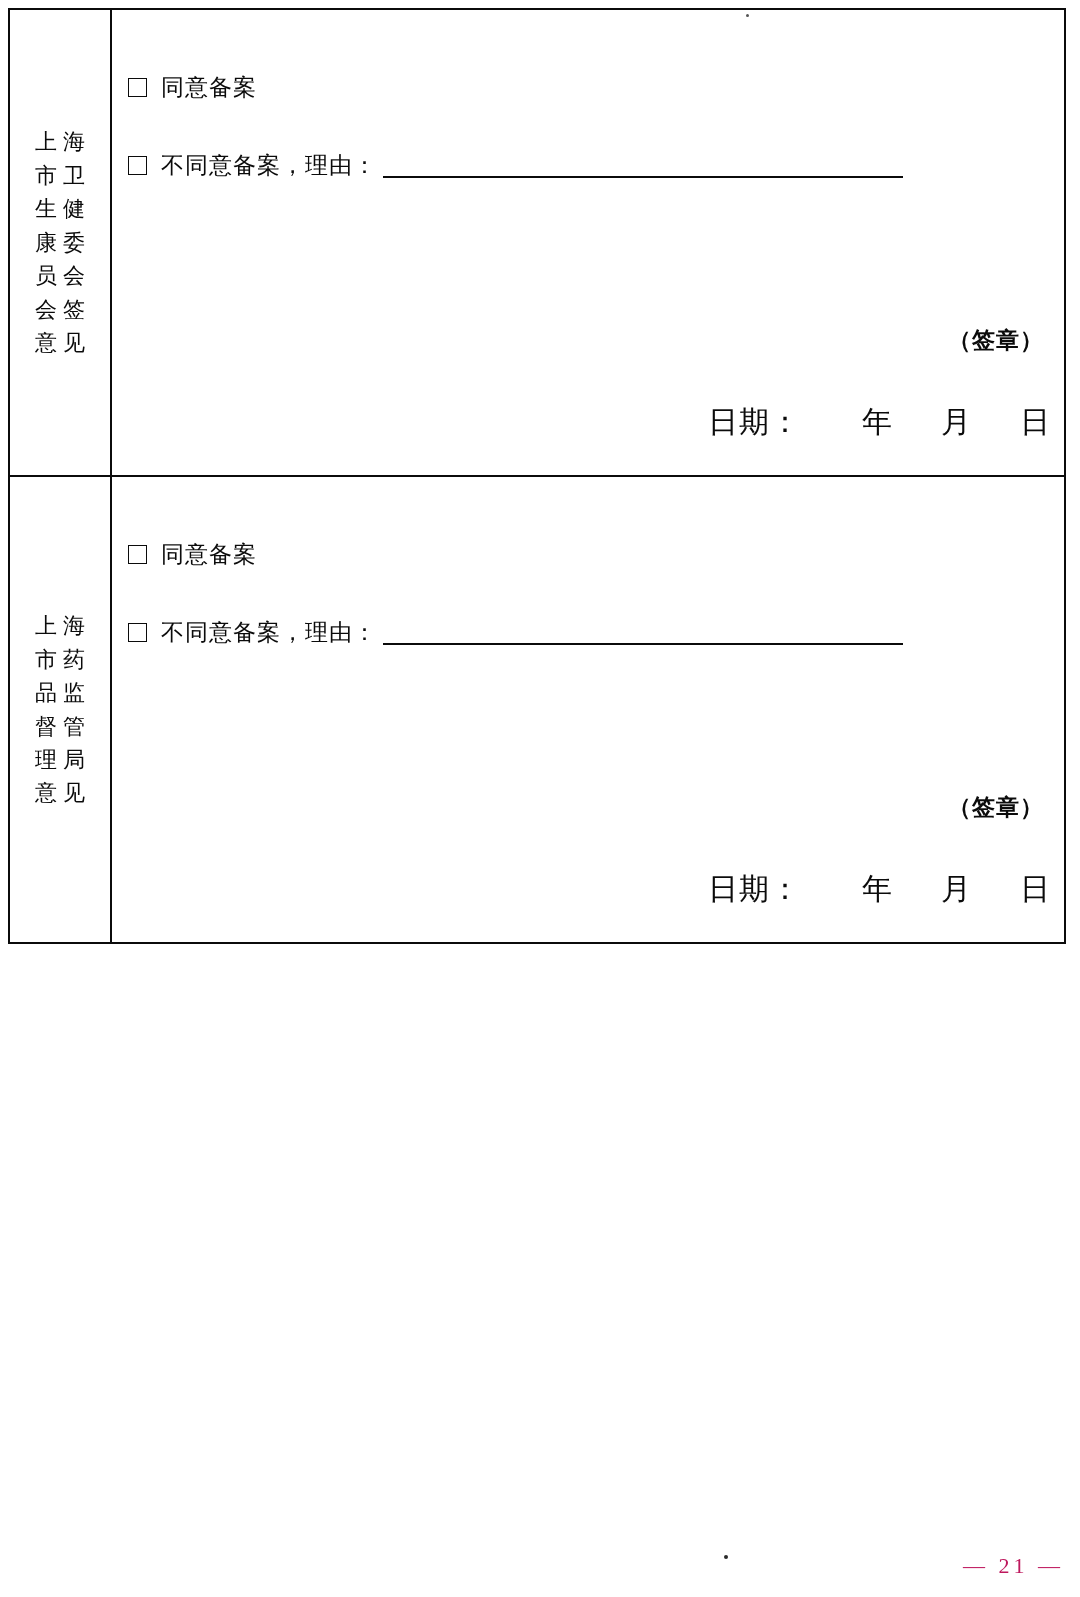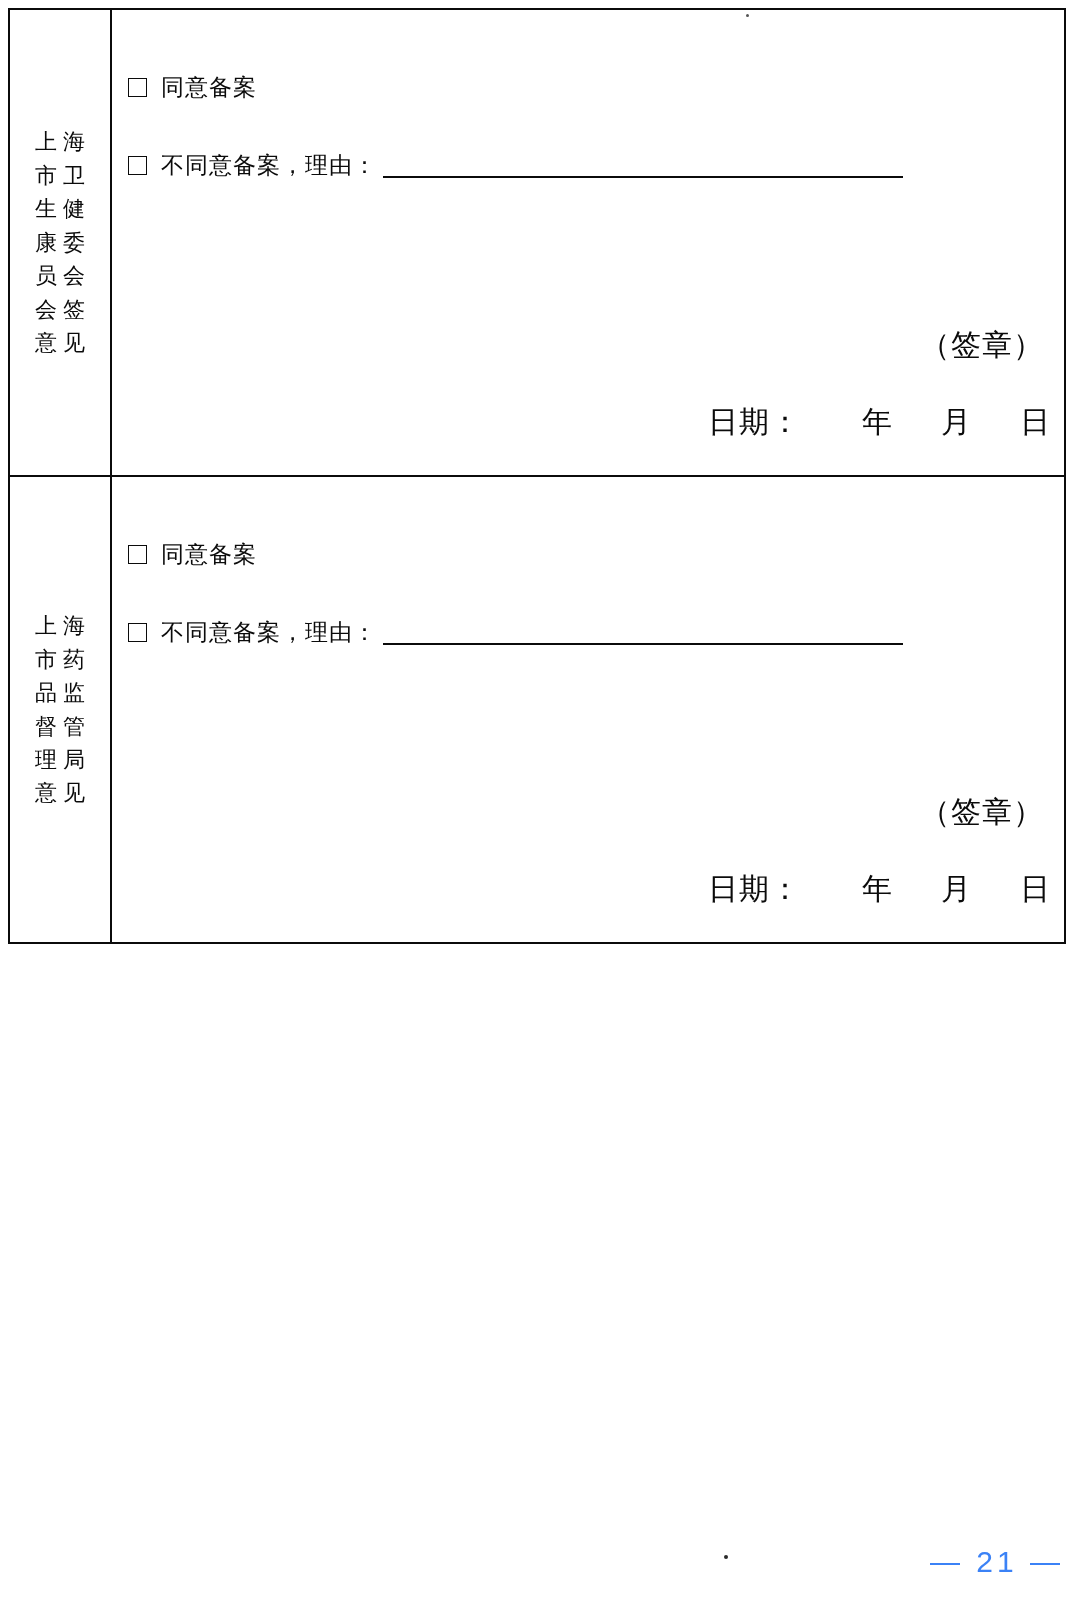--- a/index.html
+++ b/index.html
@@ -101,9 +101,10 @@
 
   .sign-row {
     position: absolute;
-    font-size: 30px;
+    font-size: 23px;
     white-space: nowrap;
     letter-spacing: 1px;
+    font-weight: bold;
   }
   .date-row {
     position: absolute;

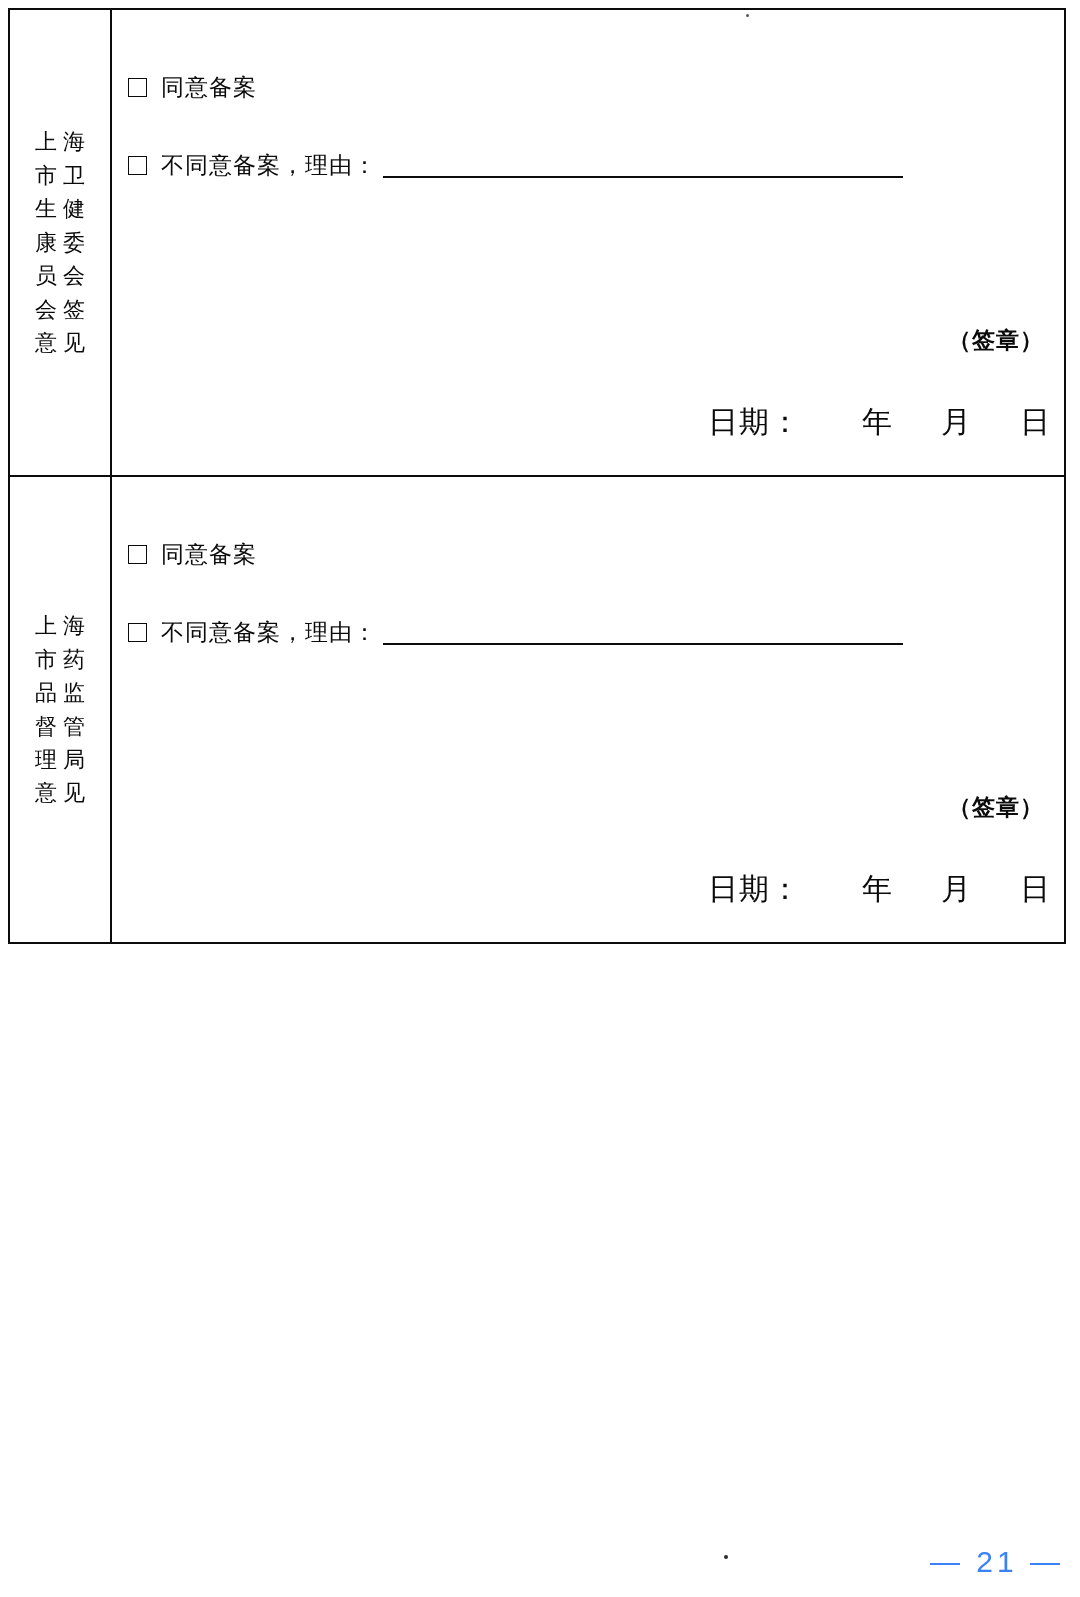--- a/index.html
+++ b/index.html
@@ -121,10 +121,10 @@
     position: absolute;
     right: 16px;
     bottom: 18px;
-    font-size: 30px;
+    font-size: 22px;
     letter-spacing: 4px;
-    color: #3b82f6;
-    font-family: Liberation Sans, sans-serif;
+    color: #be185d;
+    font-family: Liberation Serif, serif;
   }
   .footer-dot {
     position: absolute;

